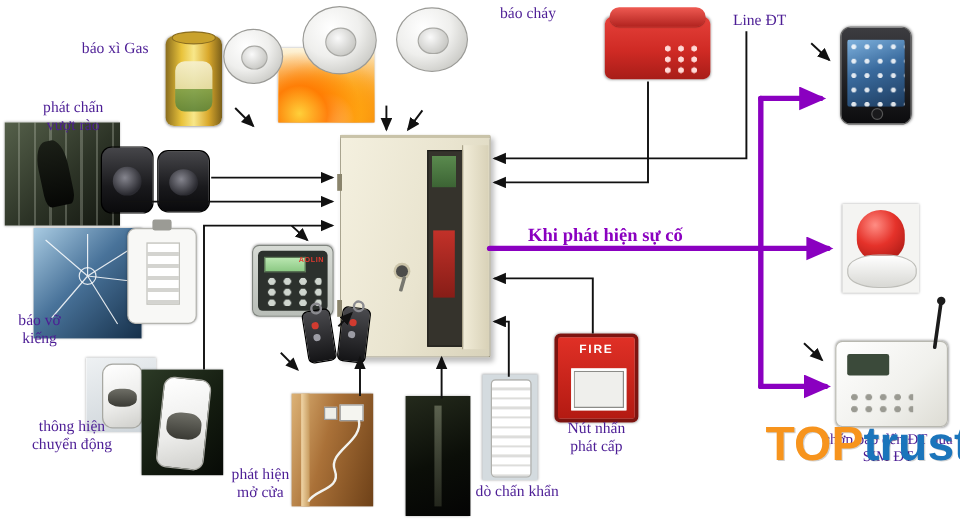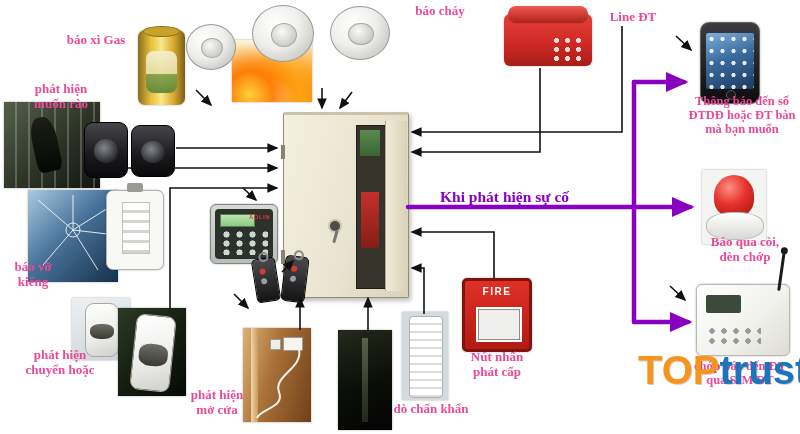--- a/index.html
+++ b/index.html
@@ -5,7 +5,7 @@
   html,body{margin:0;padding:0;background:#fff;}
   #stage{position:relative;width:800px;height:434px;background:#fff;overflow:hidden;
          font-family:"Liberation Serif", serif;}
-  .lbl{position:absolute;font-size:13px;line-height:1.12;color:#ec4899;text-align:center;z-index:6;font-weight:bold;}
+  .lbl{position:absolute;font-size:13px;line-height:1.12;color:#4c1d95;text-align:center;z-index:6;}
   .lbl.small{font-size:12.5px;}
   .dev{position:absolute;z-index:2;}
   .photo{box-shadow:0 0 2px rgba(0,0,0,.35);}

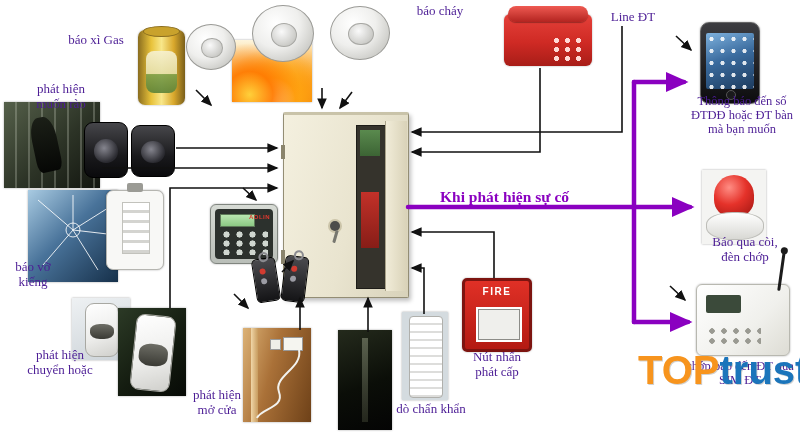--- a/index.html
+++ b/index.html
@@ -201,7 +201,7 @@
   <div class="lbl" style="left:58px;top:33px;width:76px">báo xì Gas</div>
   <div class="lbl" style="left:408px;top:4px;width:64px">báo cháy</div>
   <div class="lbl" style="left:604px;top:10px;width:58px">Line ĐT</div>
-  <div class="lbl" style="left:28px;top:82px;width:66px">phát hiện muốn rào</div>
+  <div class="lbl" style="left:28px;top:82px;width:66px">phát chấn vượt rào</div>
   <div class="lbl" style="left:8px;top:260px;width:50px">báo vỡ kiếng</div>
   <div class="lbl" style="left:20px;top:348px;width:80px">phát hiện chuyển hoặc</div>
   <div class="lbl" style="left:185px;top:388px;width:64px">phát hiện mở cửa</div>

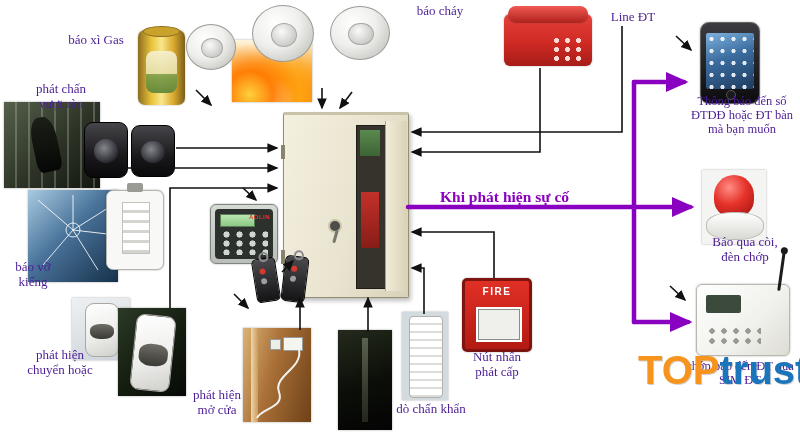--- a/index.html
+++ b/index.html
@@ -207,7 +207,6 @@
   <div class="lbl" style="left:185px;top:388px;width:64px">phát hiện mở cửa</div>
   <div class="lbl" style="left:388px;top:402px;width:86px">dò chấn khẩn</div>
   <div class="lbl" style="left:464px;top:350px;width:66px">Nút nhấn phát cấp</div>
-  <div class="lbl small" style="left:686px;top:94px;width:112px">Thông báo đến số ĐTDĐ hoặc ĐT bàn mà bạn muốn</div>
   <div class="lbl" style="left:704px;top:235px;width:82px">Báo qua còi, đèn chớp</div>
   <div class="lbl small" style="left:684px;top:359px;width:112px;z-index:3">chớp báo đến ĐT qua SIM ĐT</div>
 

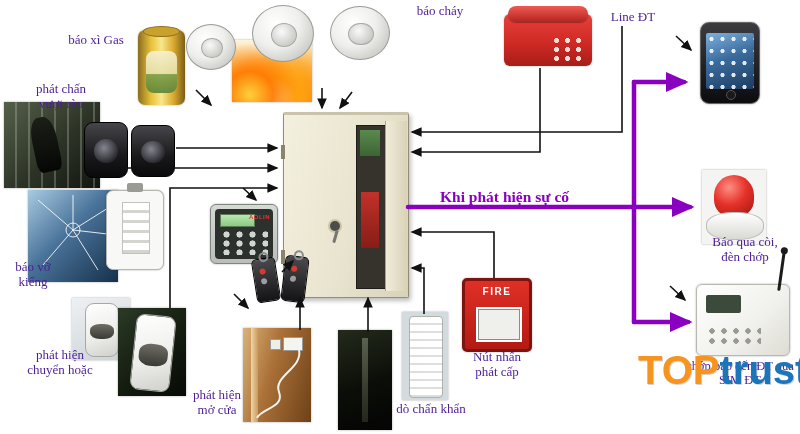--- a/index.html
+++ b/index.html
@@ -207,7 +207,6 @@
   <div class="lbl" style="left:185px;top:388px;width:64px">phát hiện mở cửa</div>
   <div class="lbl" style="left:388px;top:402px;width:86px">dò chấn khẩn</div>
   <div class="lbl" style="left:464px;top:350px;width:66px">Nút nhấn phát cấp</div>
-  <div class="lbl" style="left:704px;top:235px;width:82px">Báo qua còi, đèn chớp</div>
   <div class="lbl small" style="left:684px;top:359px;width:112px;z-index:3">chớp báo đến ĐT qua SIM ĐT</div>
 
   <div class="center-text">Khi phát hiện sự cố</div>

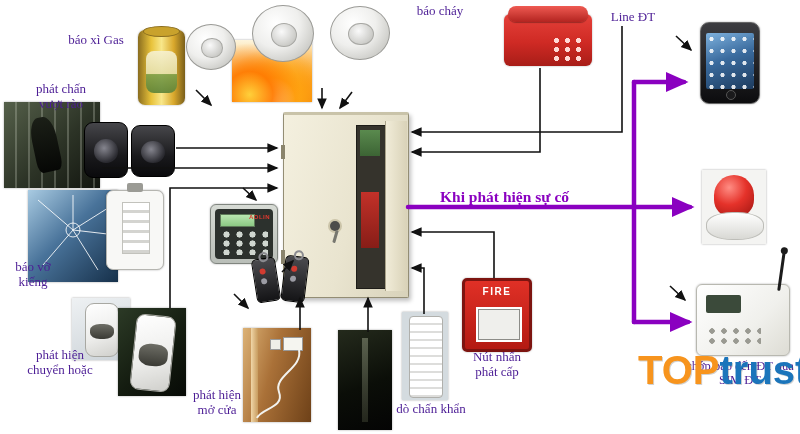--- a/index.html
+++ b/index.html
@@ -203,7 +203,7 @@
   <div class="lbl" style="left:604px;top:10px;width:58px">Line ĐT</div>
   <div class="lbl" style="left:28px;top:82px;width:66px">phát chấn vượt rào</div>
   <div class="lbl" style="left:8px;top:260px;width:50px">báo vỡ kiếng</div>
-  <div class="lbl" style="left:20px;top:348px;width:80px">phát hiện chuyển hoặc</div>
+  <div class="lbl" style="left:20px;top:348px;width:80px">thông hiện chuyển động</div>
   <div class="lbl" style="left:185px;top:388px;width:64px">phát hiện mở cửa</div>
   <div class="lbl" style="left:388px;top:402px;width:86px">dò chấn khẩn</div>
   <div class="lbl" style="left:464px;top:350px;width:66px">Nút nhấn phát cấp</div>

